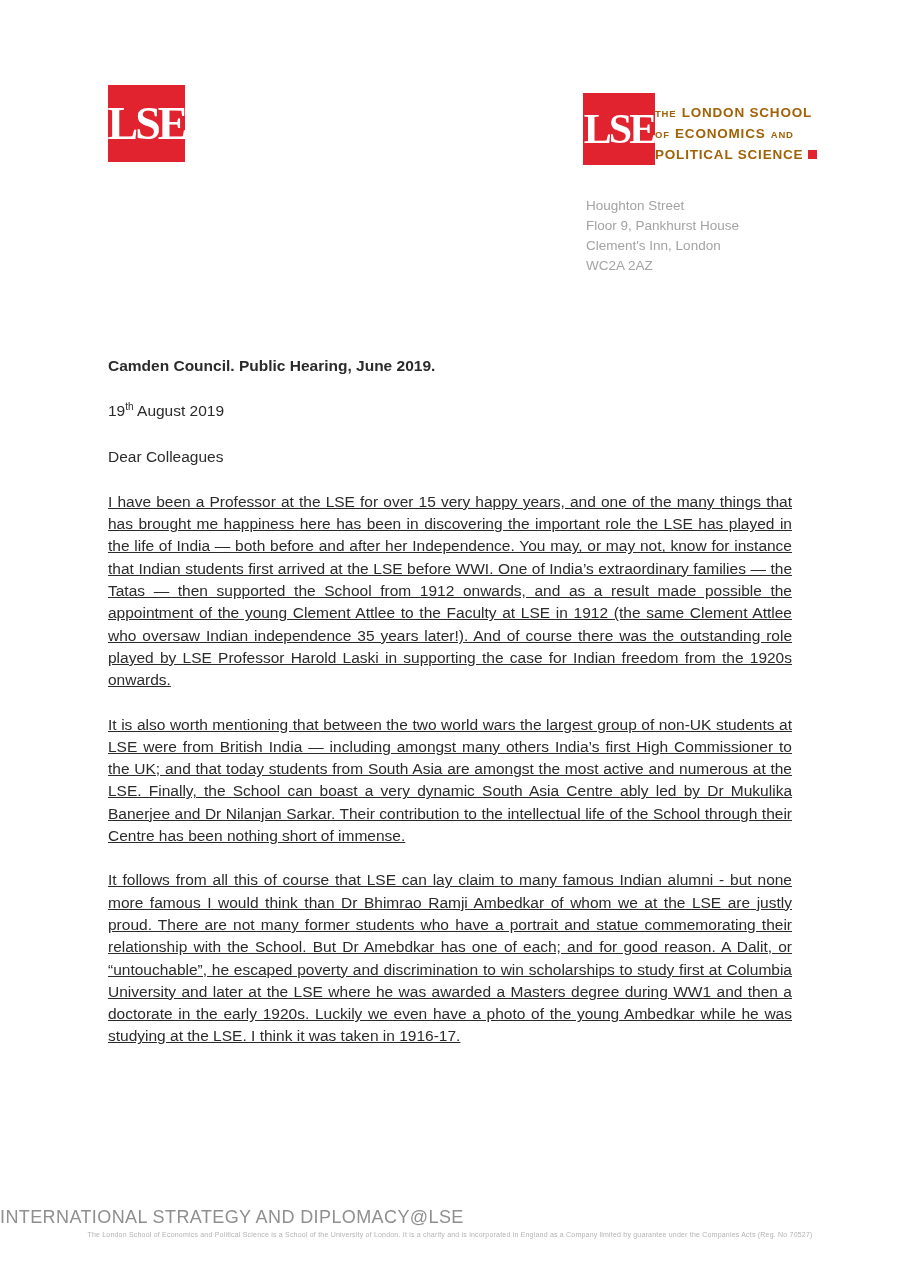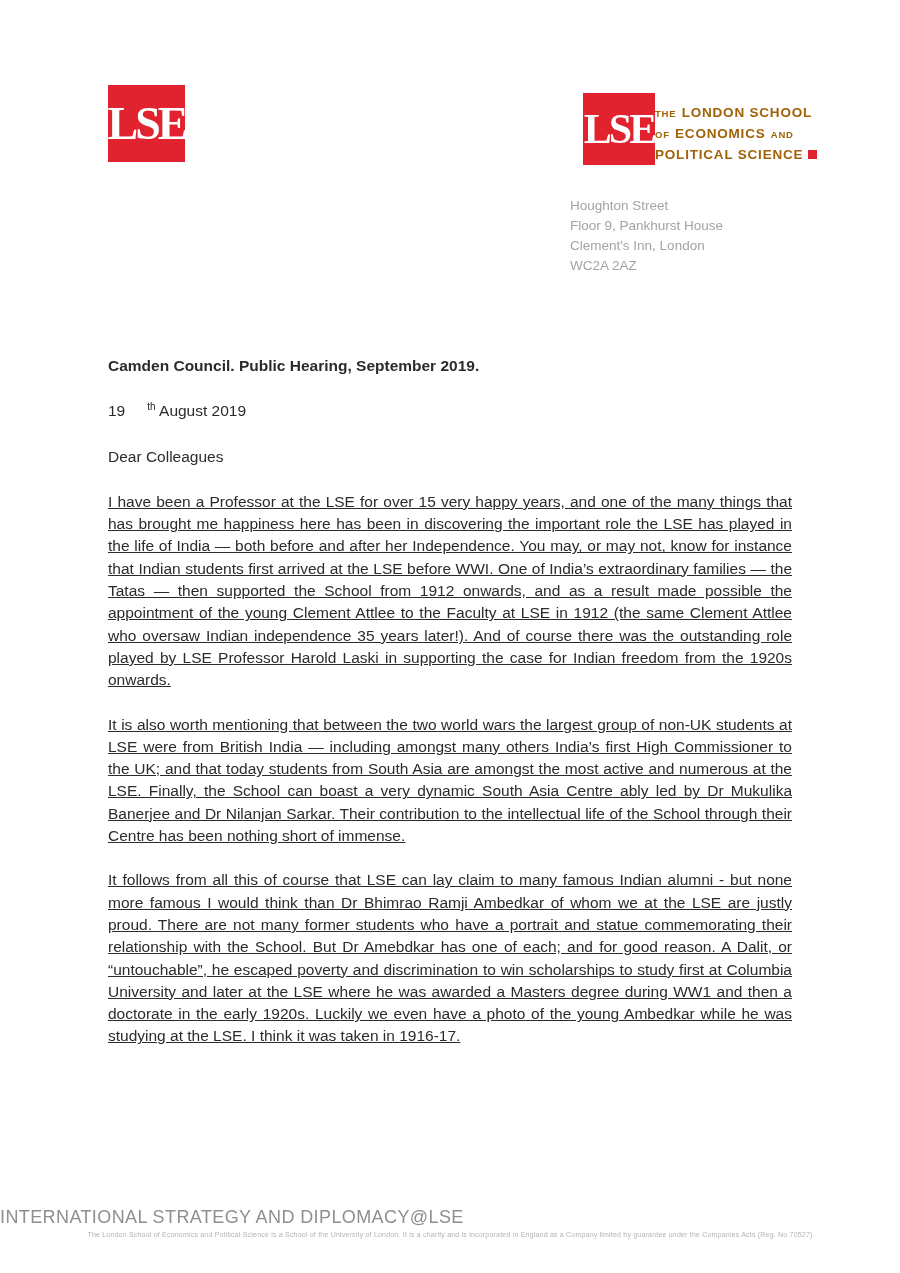--- a/index.html
+++ b/index.html
@@ -48,7 +48,7 @@
   .lse-redsq { display:inline-block; width:9px; height:9px; background:#E0232E; margin-left:5px; }
 
   
-  .address { position:absolute; left:570px; top:196px; color:#A3A3A3; font-size:13.5px; line-height:20px; }
+  .address { position:absolute; left:586px; top:196px; color:#A3A3A3; font-size:13.5px; line-height:20px; }
 
   
   .letter-body {

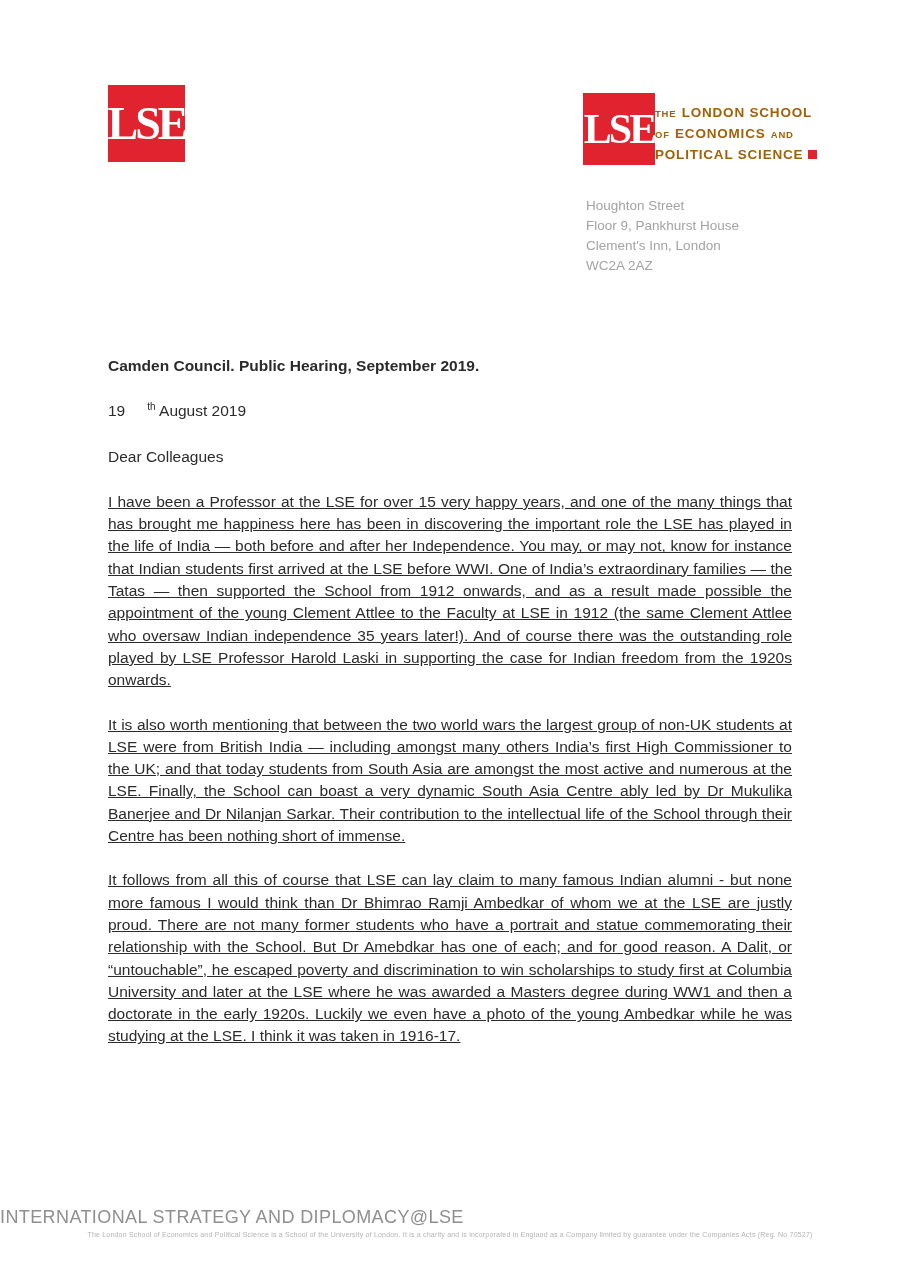--- a/index.html
+++ b/index.html
@@ -110,7 +110,7 @@
   </div>
 
   <div class="letter-body">
-    <div class="subject">Camden Council.  Public Hearing, September 2019.</div>
+    <div class="subject">Camden Council.  Public Hearing, June 2019.</div>
 
     <div class="dateline"><span>19</span><sup>th</sup><span> August 2019</span></div>
 

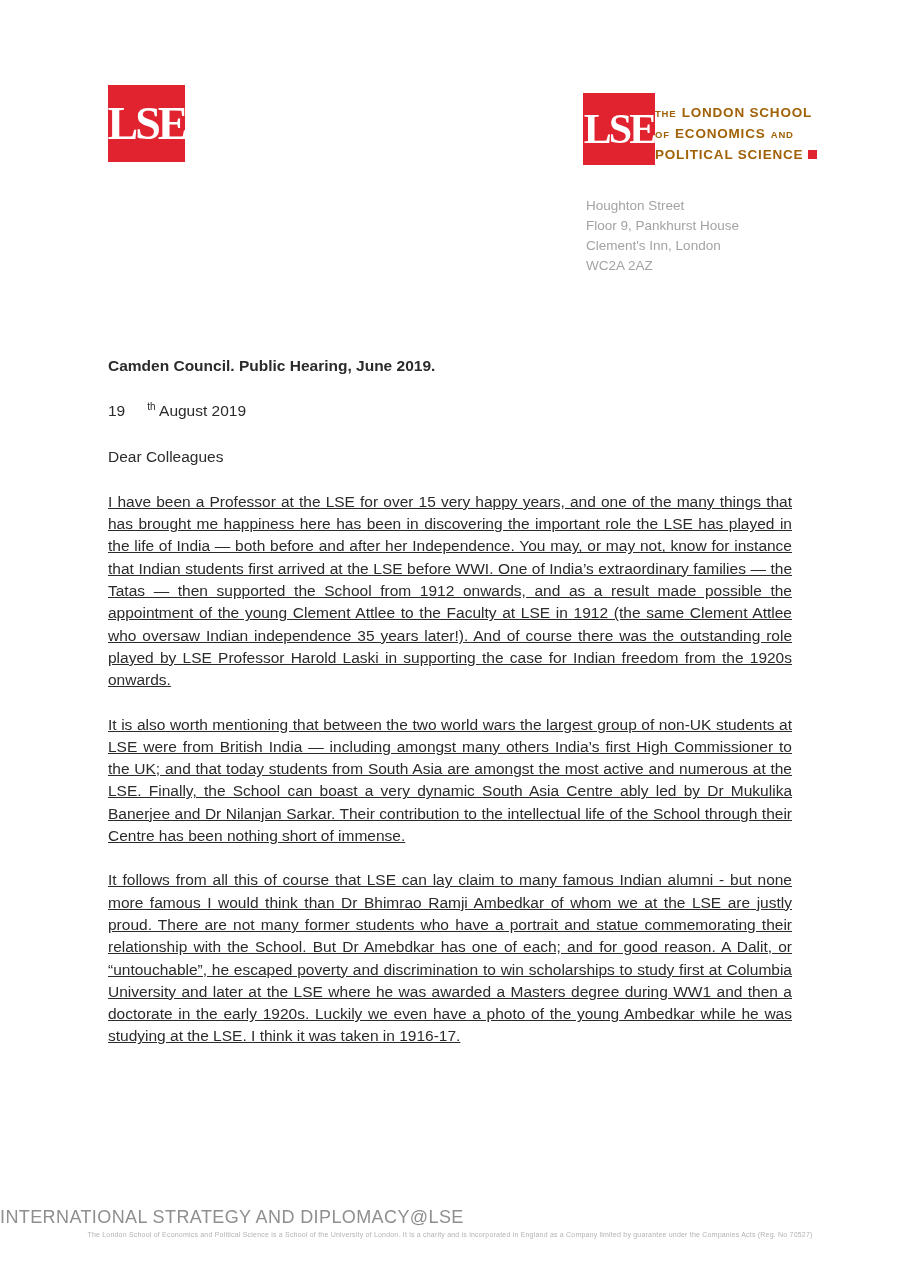--- a/index.html
+++ b/index.html
@@ -57,7 +57,7 @@
   }
   .subject { font-weight:bold; margin-bottom:23px; }
   .dateline { margin-bottom:23px; }
-  .dateline sup { font-size:10px; line-height:0;margin-left:22px; }
+  .dateline sup { font-size:10px; line-height:0; }
   .salutation { margin-bottom:23px; }
   .para { text-align:justify; margin-bottom:22px;text-decoration:underline; }
 

